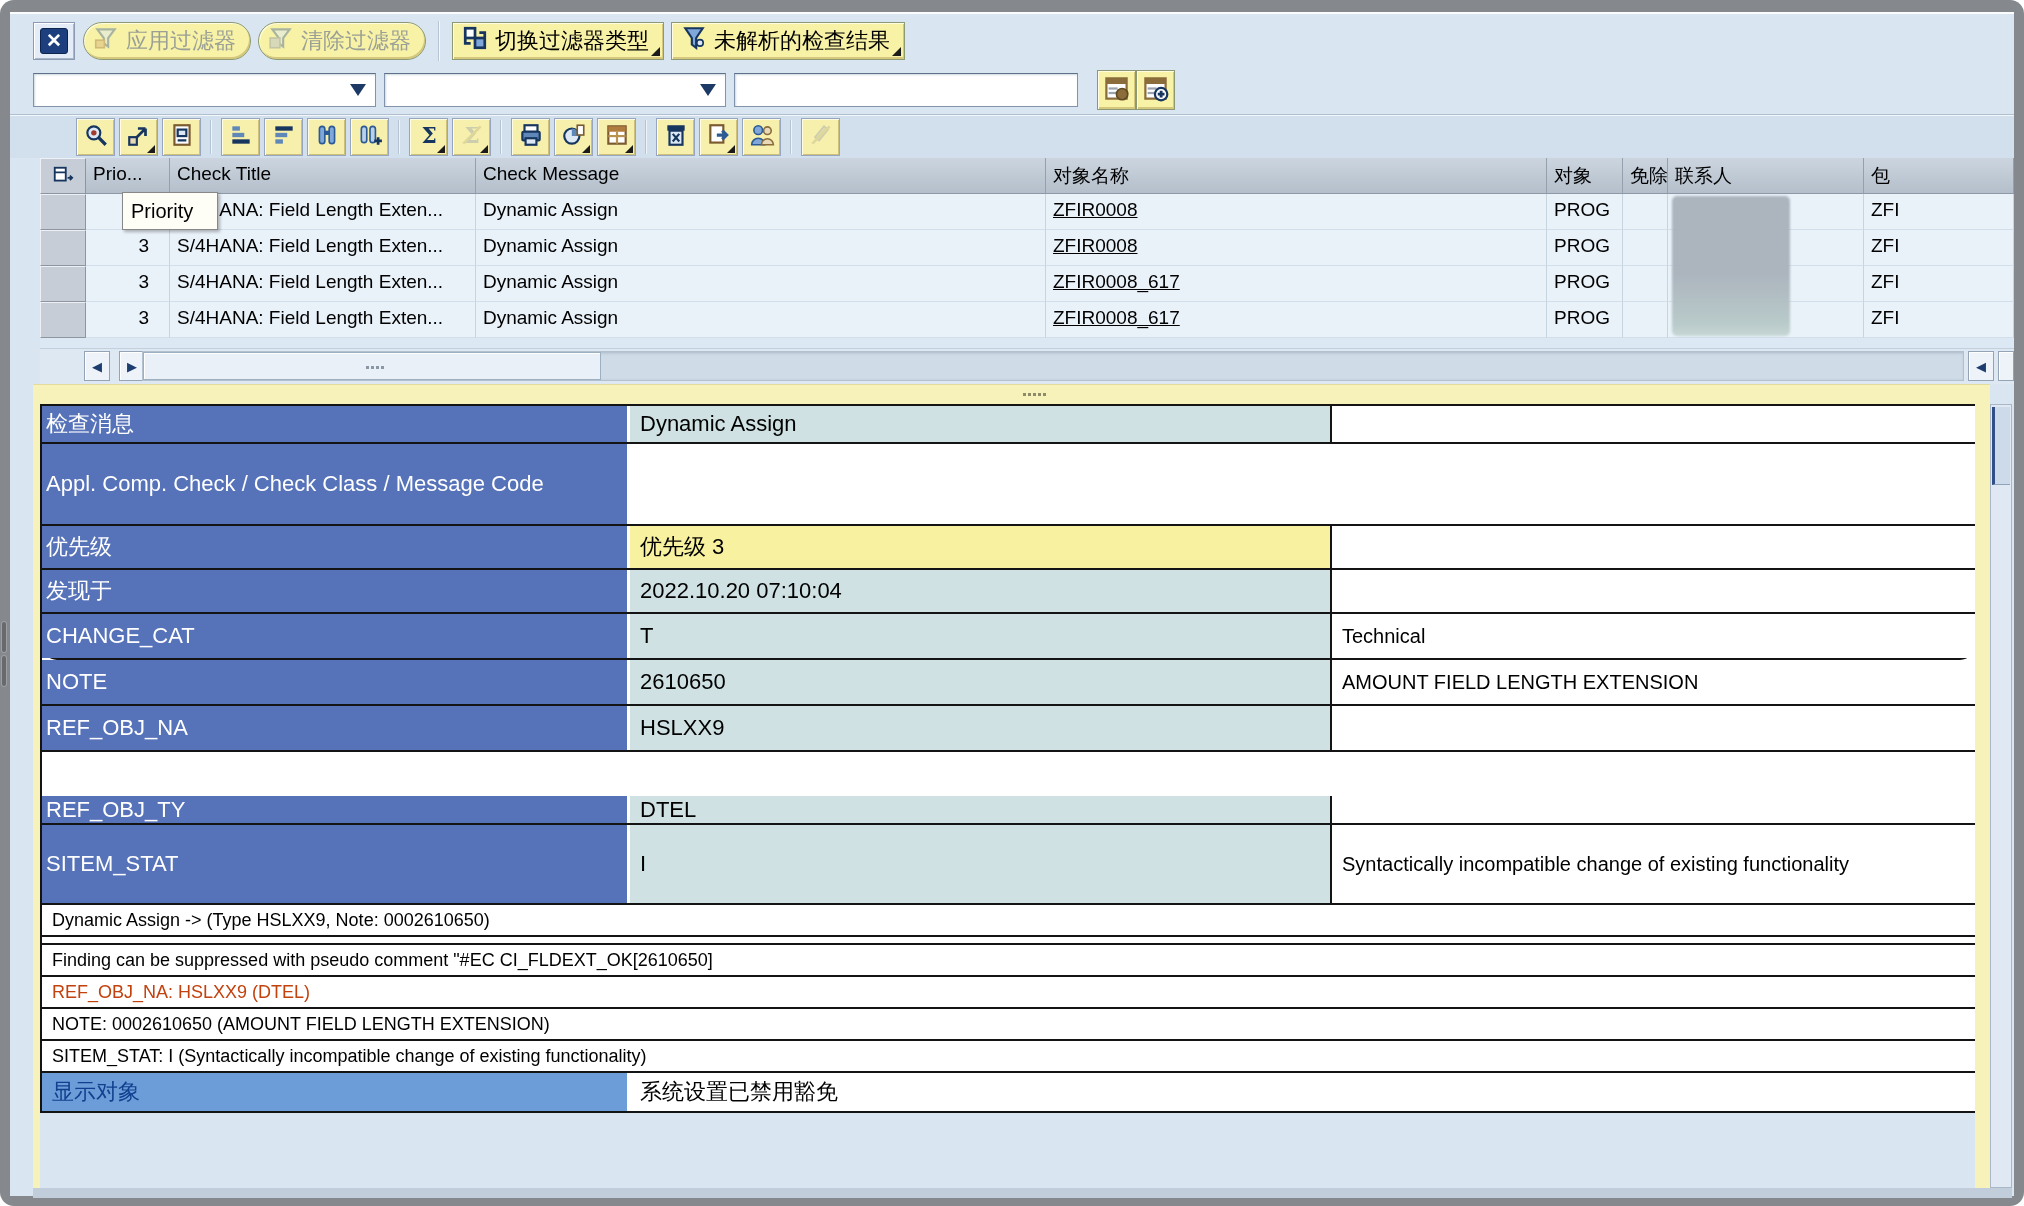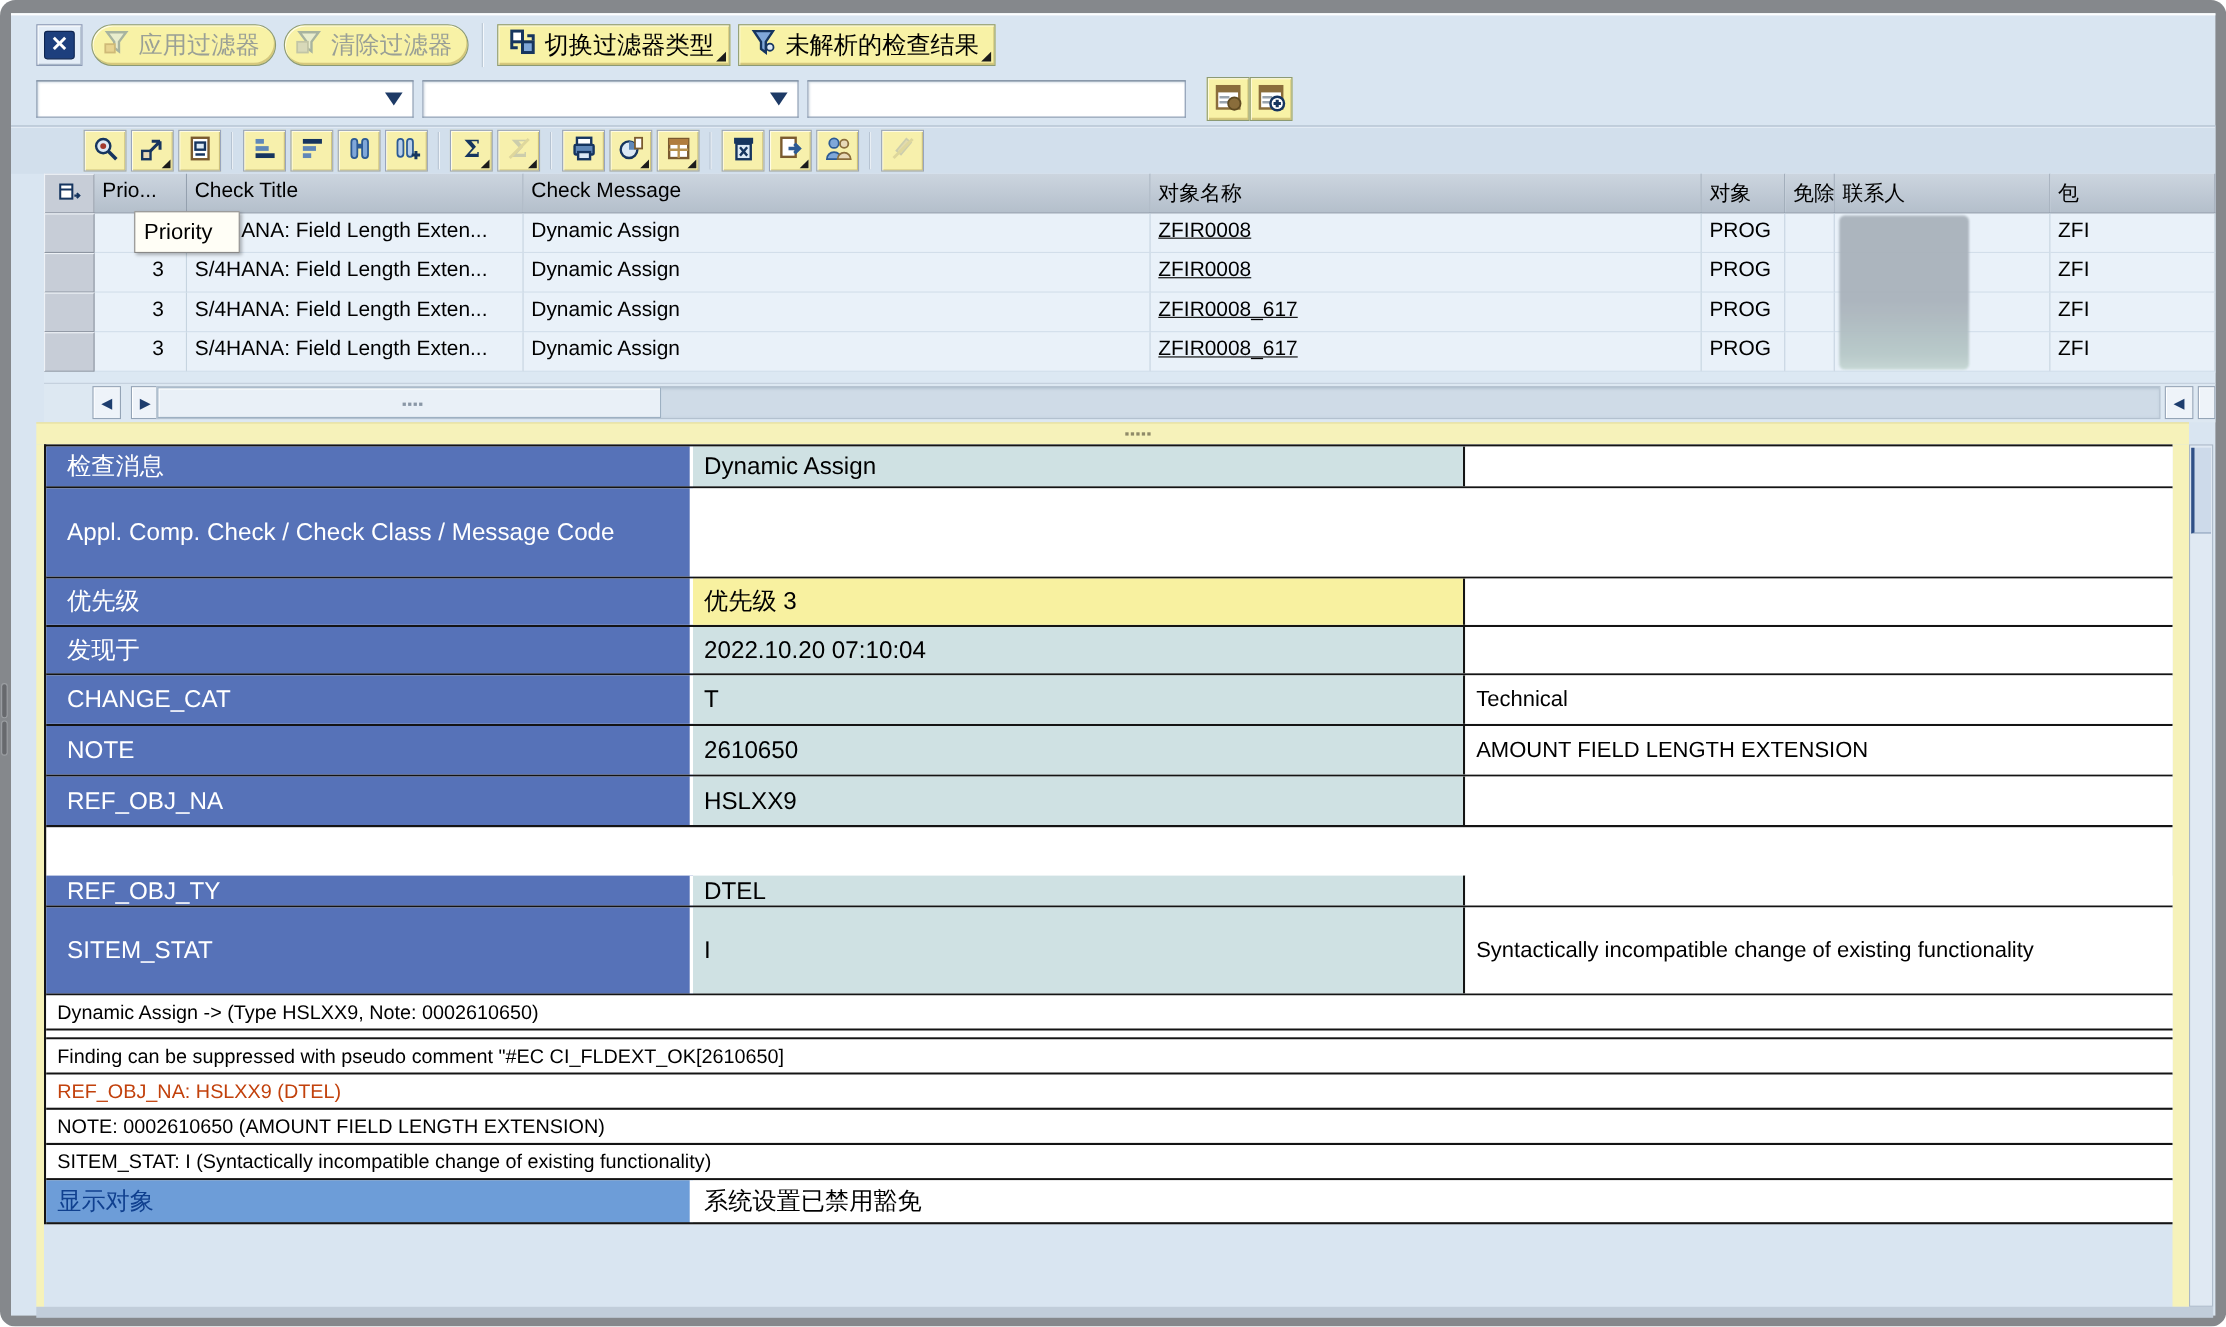--- a/index.html
+++ b/index.html
@@ -82,7 +82,7 @@
   
   .detail{position:absolute;left:30px;top:390px;width:1935px;background:#fff;border-left:2px solid #141414;border-top:2px solid #141414;}
   .drow{display:flex;border-bottom:2px solid #141414;}
-  .dlabel{width:588px;background:#5672b8;color:#fff;font-size:22px;padding:2px 19px;border-right:3px solid #fff;
+  .dlabel{width:588px;background:#5672b8;color:#fff;font-size:22px;padding:2px 4px;border-right:3px solid #fff;
           display:flex;align-items:center;line-height:28px;}
   .dvalue{width:702px;background:#cfe1e3;font-size:22px;padding:2px 10px;border-right:2px solid #141414;
           display:flex;align-items:center;line-height:28px;}

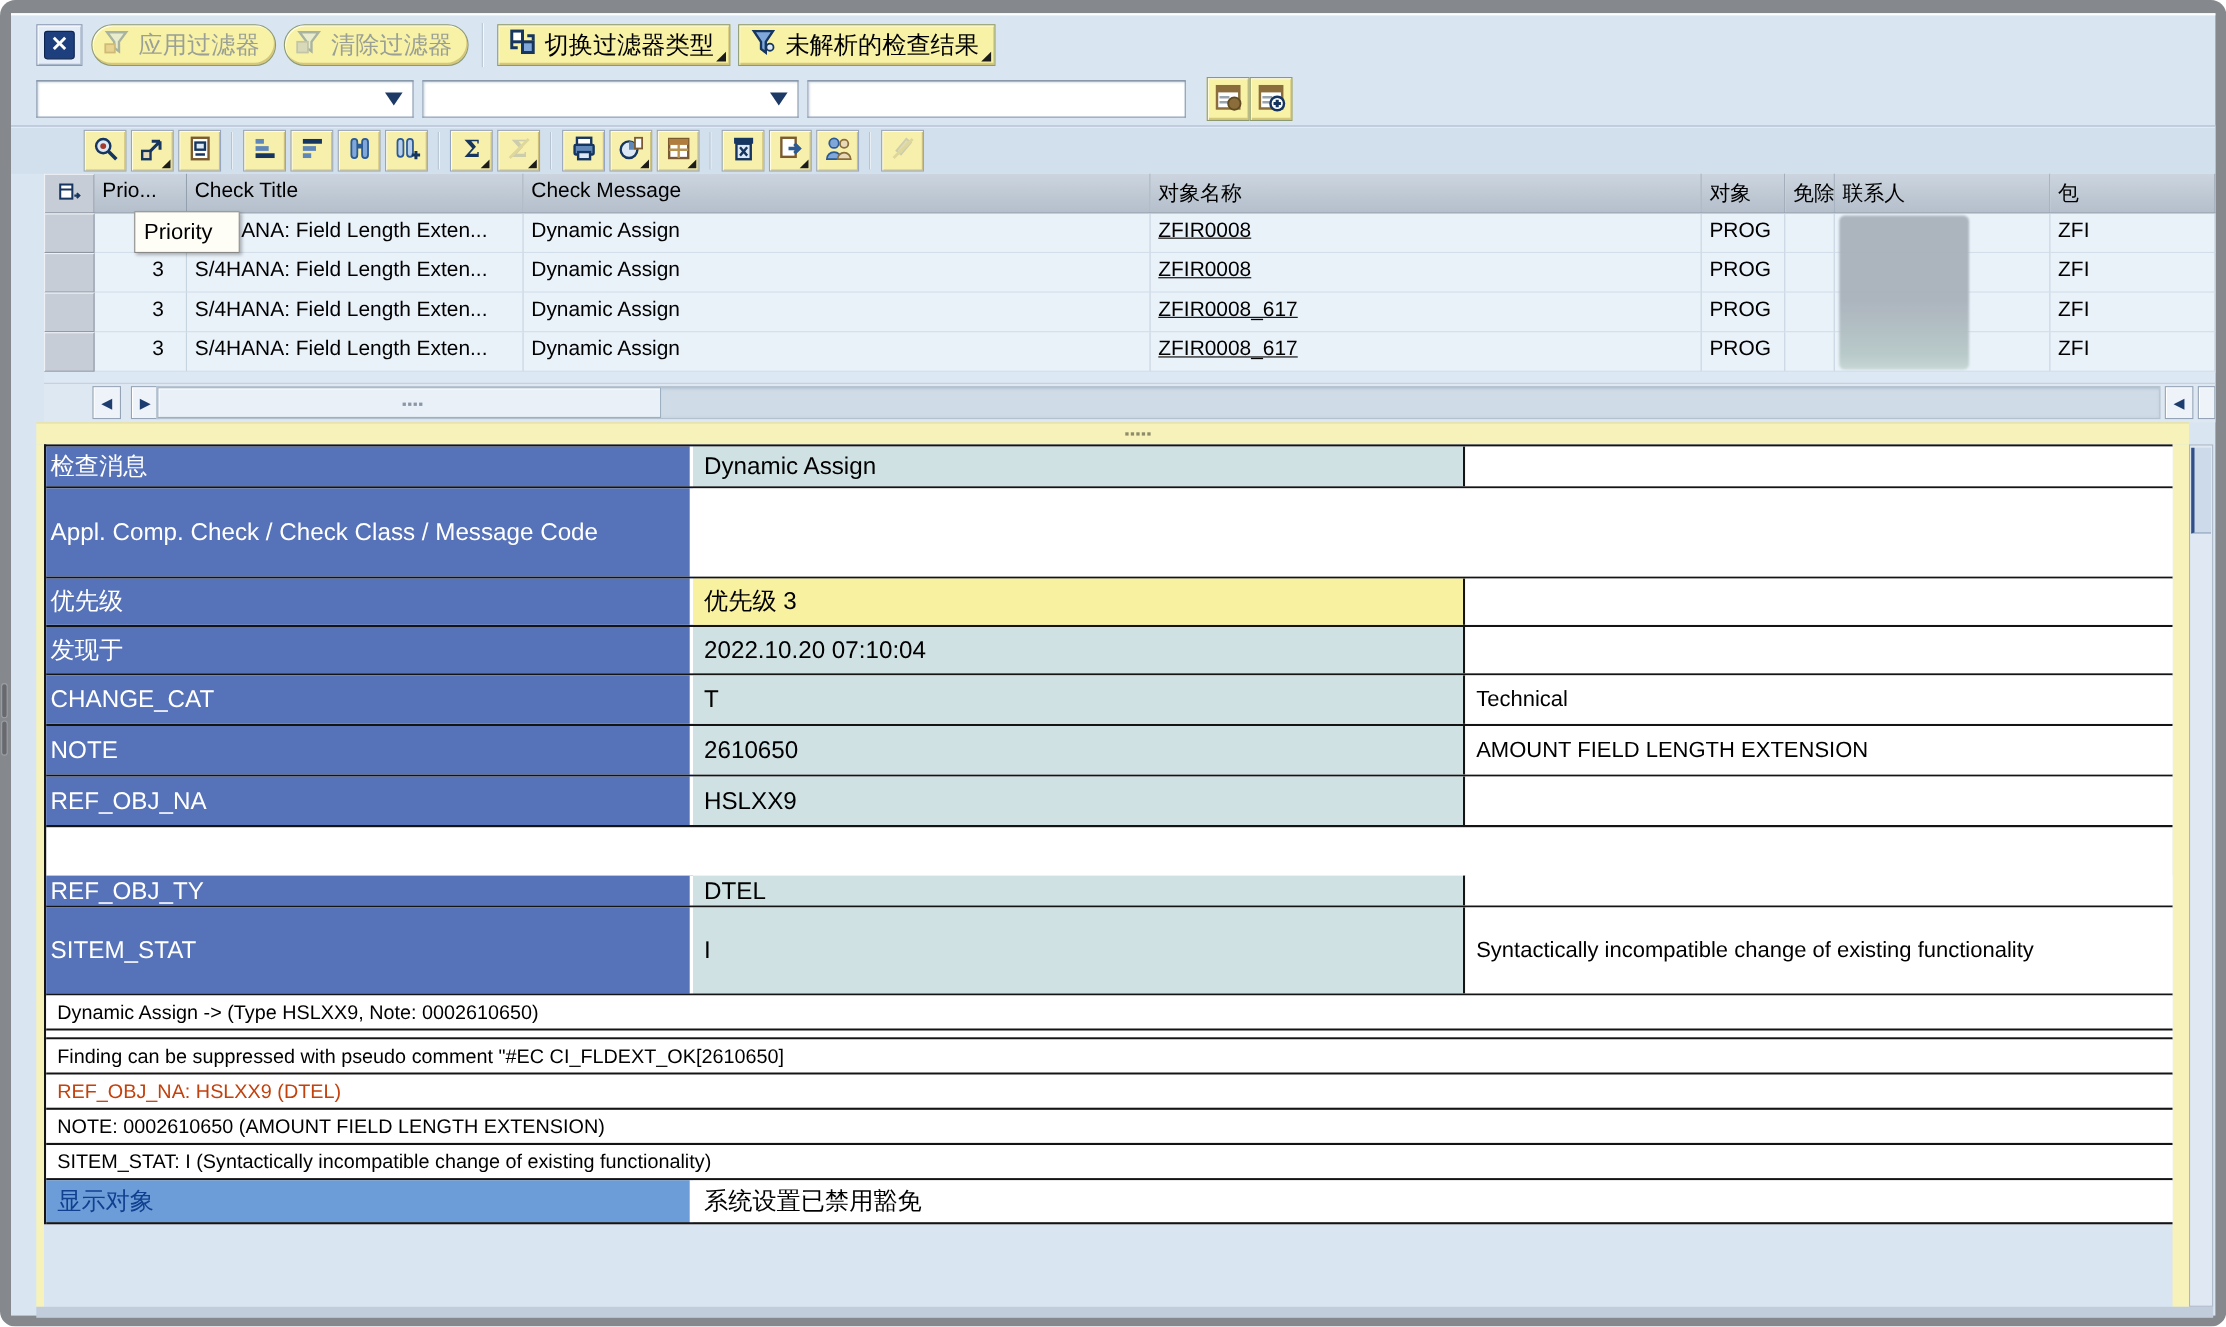--- a/index.html
+++ b/index.html
@@ -399,7 +399,7 @@
           <div class="dvalue">2022.10.20 07:10:04</div>
           <div class="dextra"></div>
         </div>
-        <div class="drow" style="height: 46px;">
+        <div class="drow" style="height: 46px; border-radius: 15px;">
           <div class="dlabel">CHANGE_CAT</div>
           <div class="dvalue">T</div>
           <div class="dextra">Technical</div>

